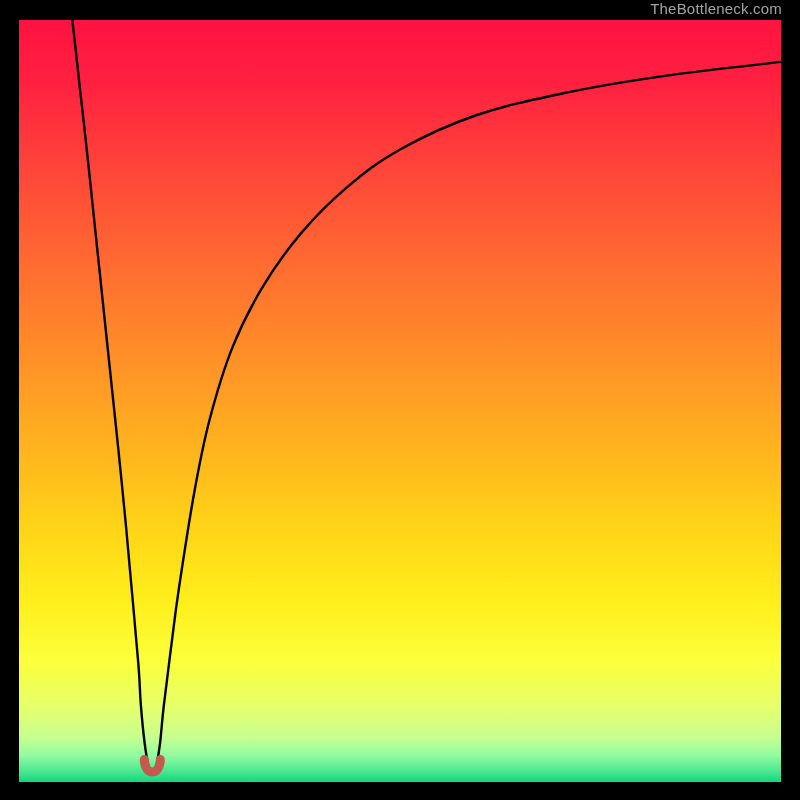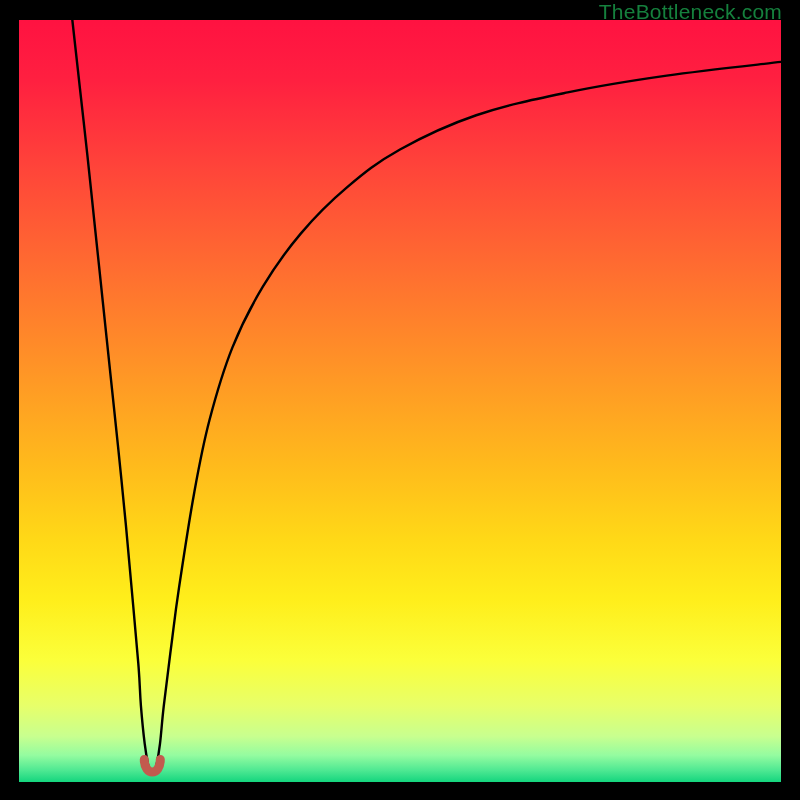--- a/index.html
+++ b/index.html
@@ -43,8 +43,8 @@
     right: 18px;
     top: 0px;
     font-family: Arial, Helvetica, sans-serif;
-    font-size: 21px;
-    color: #15803d;
+    font-size: 15px;
+    color: #a3a3a3;
     letter-spacing: 0.2px;
   }
 </style>

